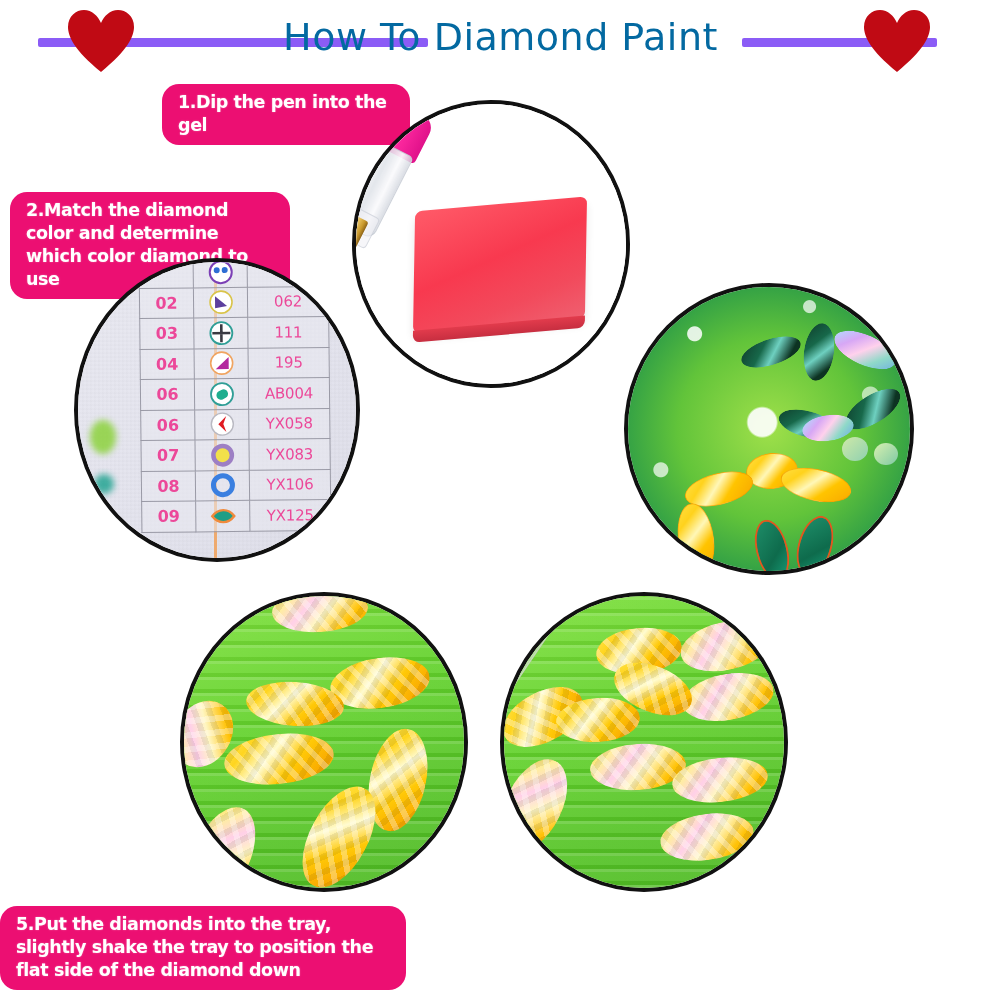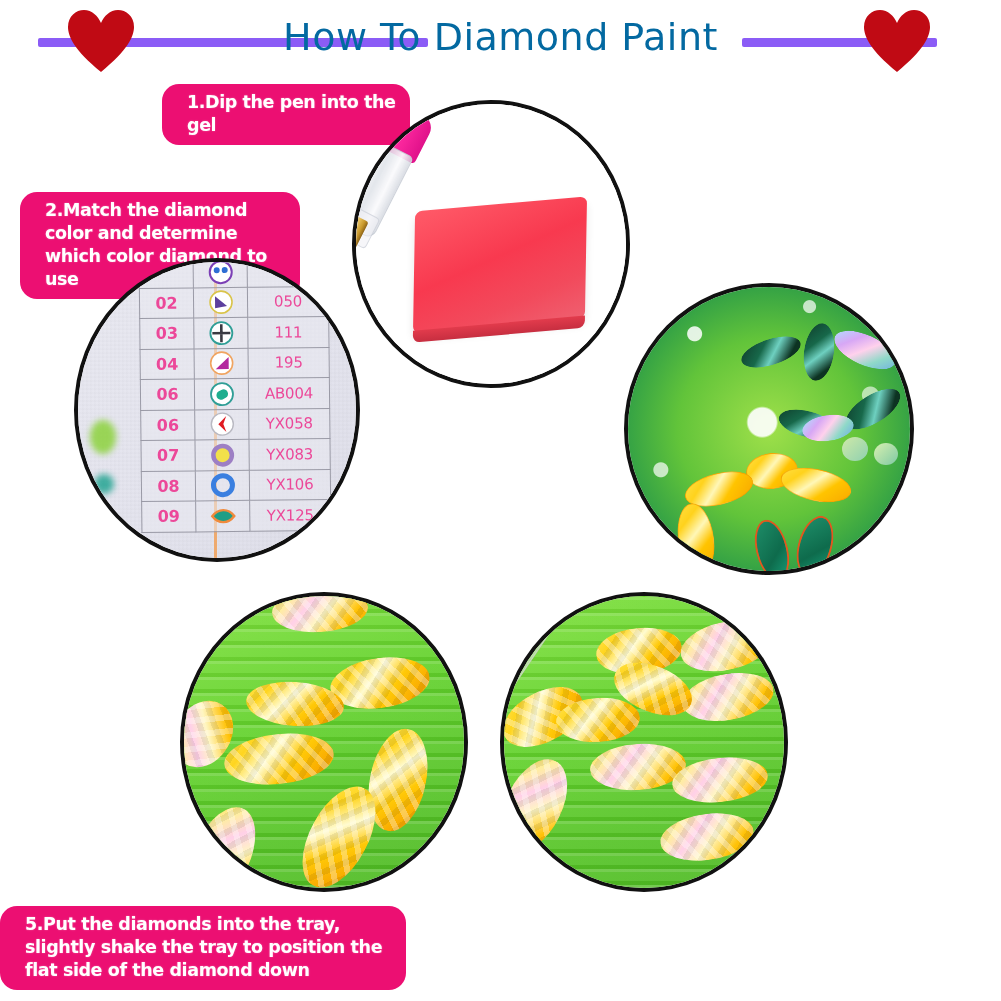--- a/index.html
+++ b/index.html
@@ -38,7 +38,7 @@
     background: #ec0f72;
     color: #ffffff;
     border-radius: 17px;
-    padding: 7px 14px 8px 25px;
+    padding: 7px 14px 8px 16px;
     font-family: "DejaVu Sans", sans-serif;
     font-size: 17.5px;
     font-weight: 700;

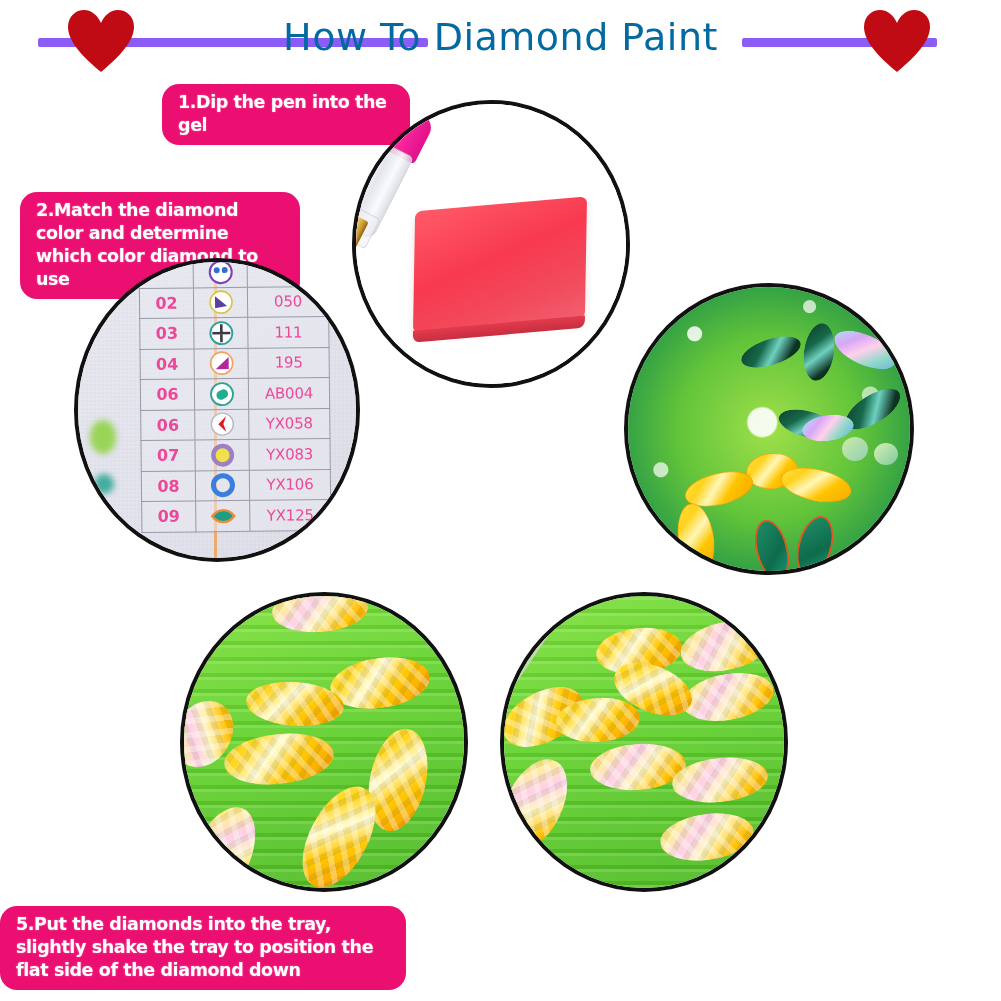--- a/index.html
+++ b/index.html
@@ -47,7 +47,7 @@
     text-shadow: 0 0 2px rgba(255,255,255,.35);
   }
   #step1-label { left: 162px; top: 84px;  width: 248px; }
-  #step2-label { left: 20px;  top: 192px; width: 280px; }
+  #step2-label { left: 10px;  top: 192px; width: 280px; }
   #step5-label { left: 714px; top: 206px; width: 272px; }
   #step3-label { left: 0px;   top: 906px; width: 406px; }
   #step4-label { left: 556px; top: 906px; width: 442px; }

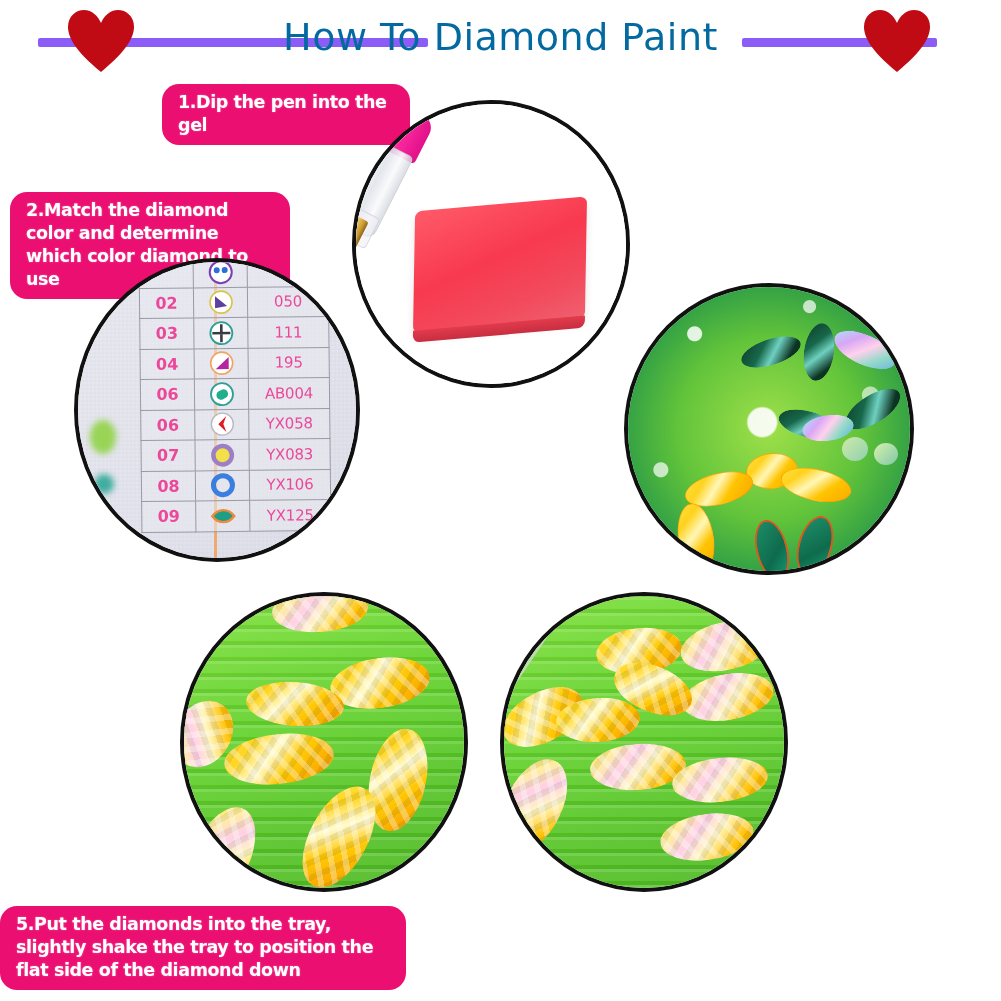--- a/index.html
+++ b/index.html
@@ -273,7 +273,7 @@
                     <circle cx="13" cy="13" r="11" fill="#ffffff" stroke="#d9c44a" stroke-width="1.6"></circle>
         <path d="M7 7 L19 17 L7 19 Z" fill="#5c3f9e"></path>
                   </svg></span></td>
-              <td class="c-code">050</td>
+              <td class="c-code">062</td>
             </tr>
             <tr>
               <td class="c-num">03</td>

